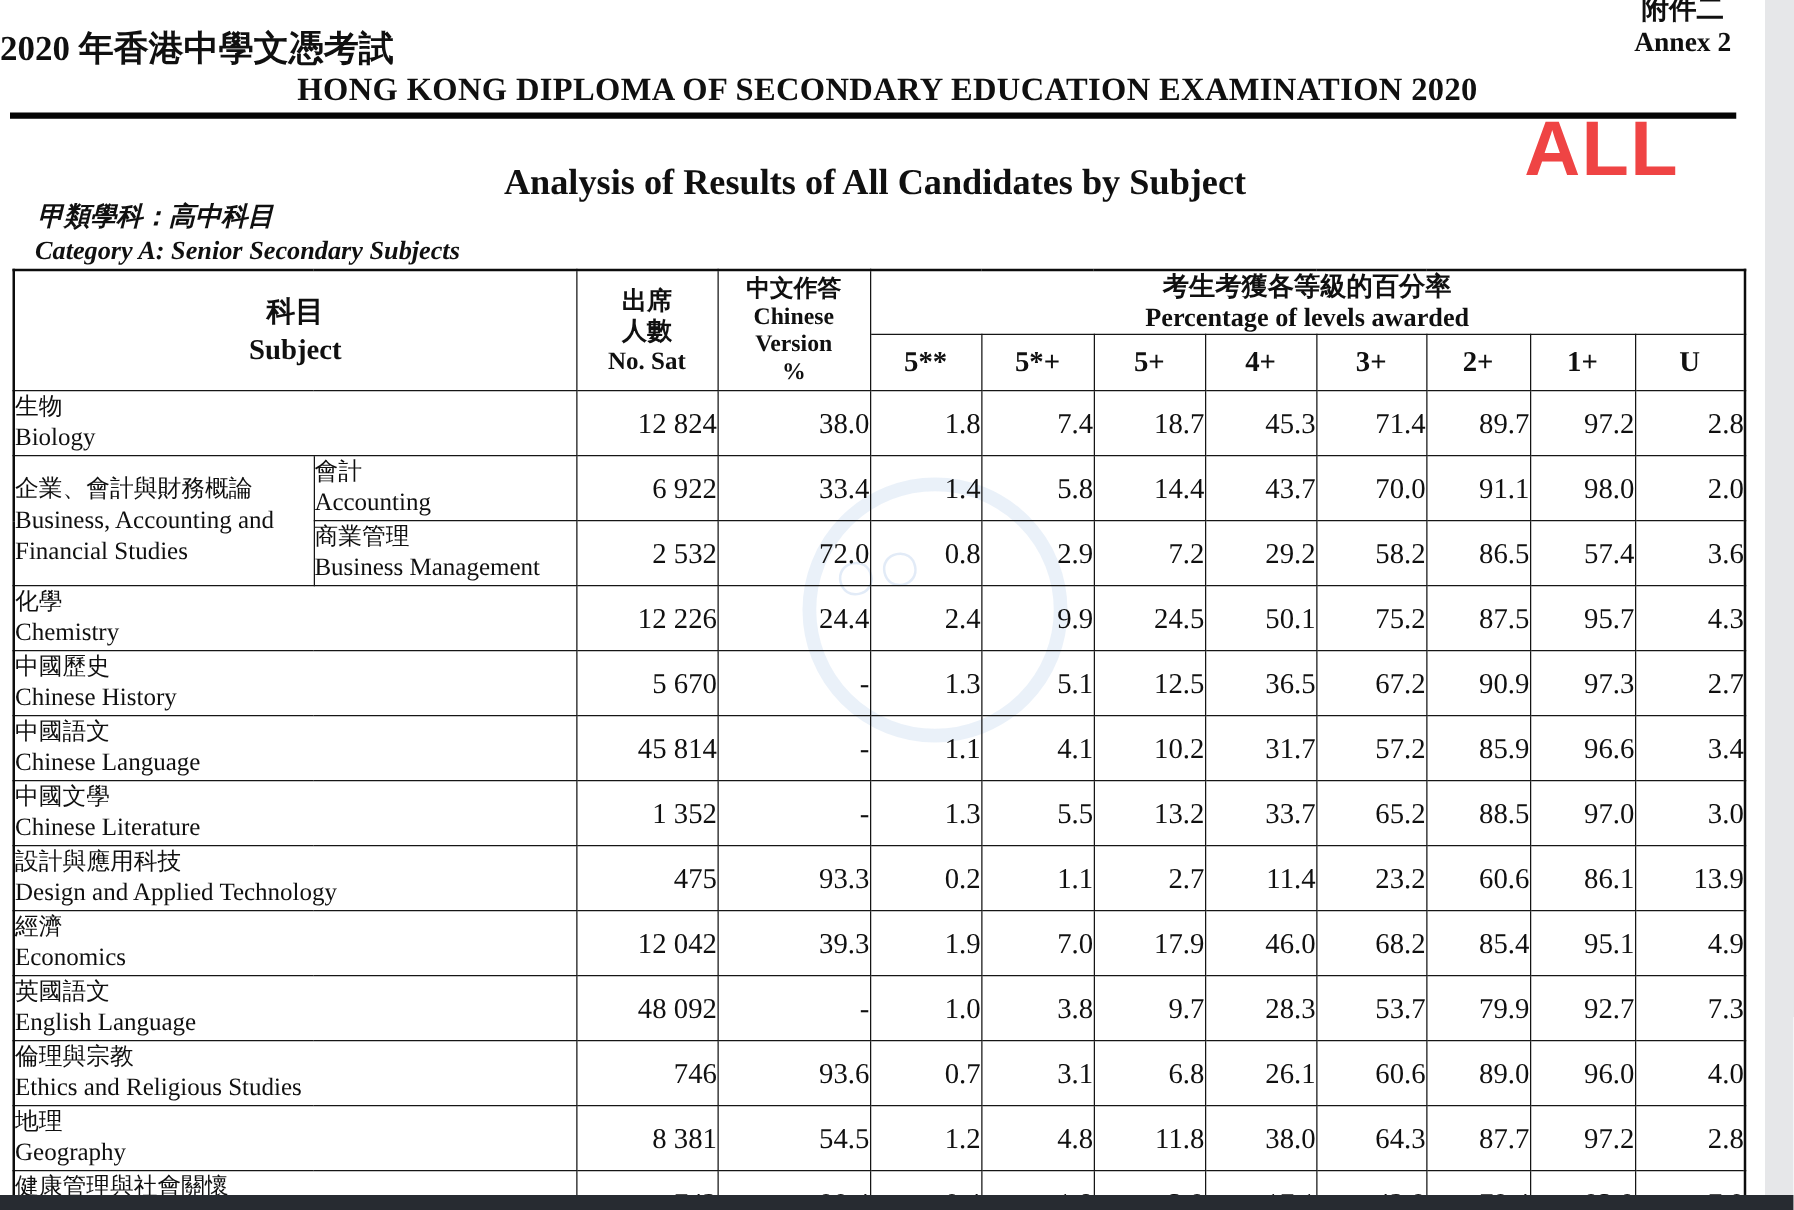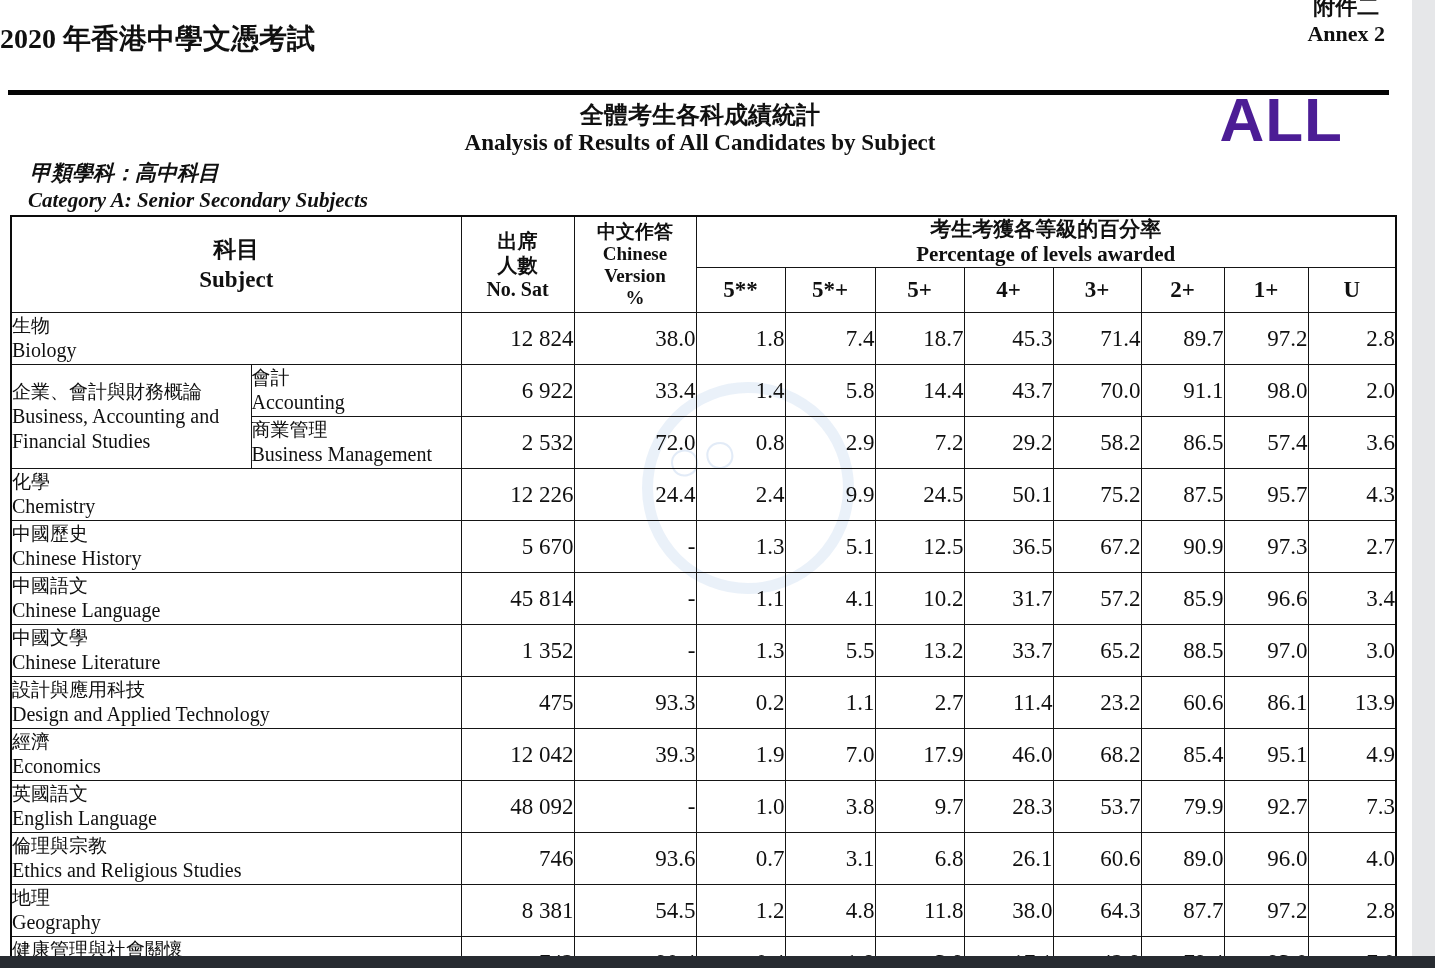--- a/index.html
+++ b/index.html
@@ -105,6 +105,7 @@
   </div>
 
   <div class="doc-title-zh">2020 年香港中學文憑考試</div>
+  <div class="doc-title-en">HONG KONG DIPLOMA OF SECONDARY EDUCATION EXAMINATION 2020</div>
   <div class="rule"></div>
   <div class="subtitle-zh">全體考生各科成績統計</div>
   <div class="subtitle-en">Analysis of Results of All Candidates by Subject</div>

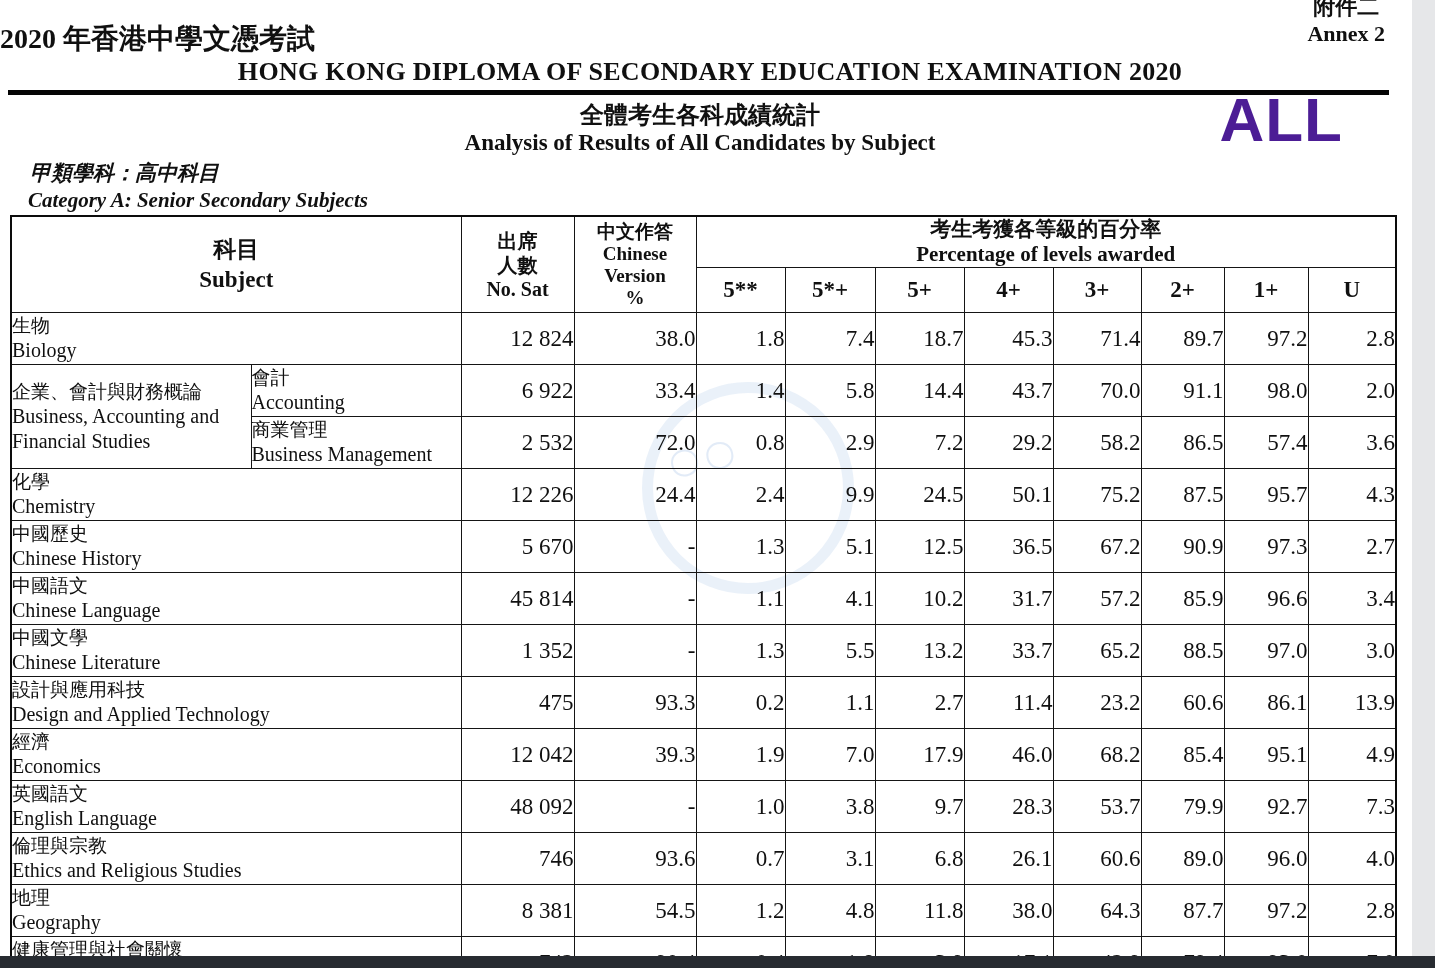--- a/index.html
+++ b/index.html
@@ -107,7 +107,6 @@
   <div class="doc-title-zh">2020 年香港中學文憑考試</div>
   <div class="doc-title-en">HONG KONG DIPLOMA OF SECONDARY EDUCATION EXAMINATION 2020</div>
   <div class="rule"></div>
-  <div class="subtitle-zh">全體考生各科成績統計</div>
   <div class="subtitle-en">Analysis of Results of All Candidates by Subject</div>
   <div class="all-label">ALL</div>
   <div class="category-zh">甲類學科：高中科目</div>

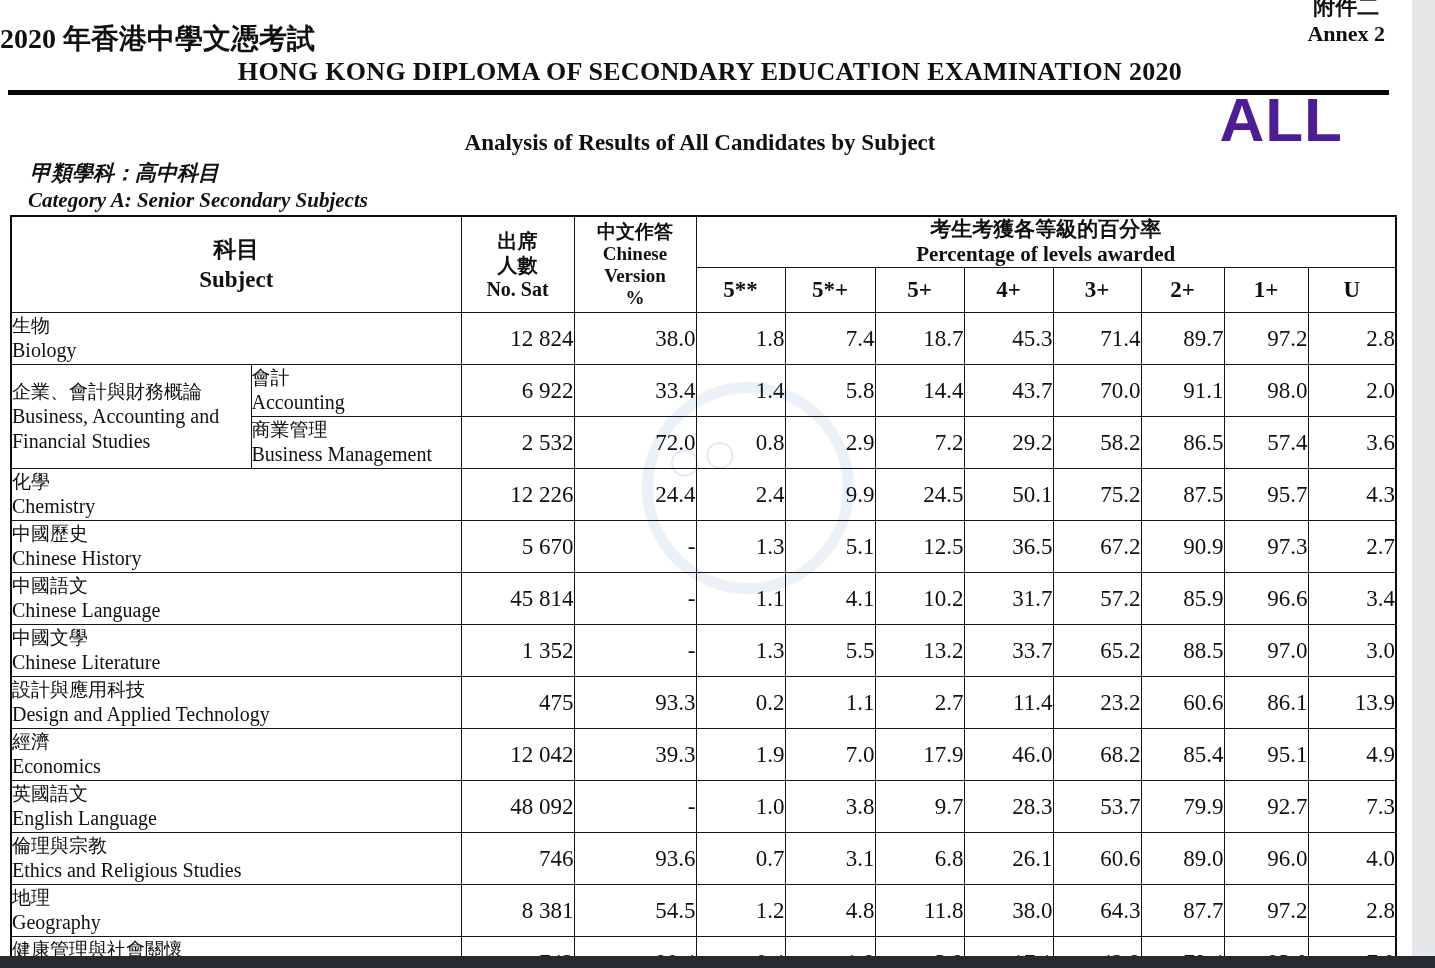--- a/index.html
+++ b/index.html
@@ -31,7 +31,7 @@
   }
   .subtitle-en {
     position:absolute; top:130px; left:0; width:1400px; text-align:center;
-    font-weight:bold; font-size:23px;
+    font-weight:bold; font-size:29px;
   }
   .all-label {
     position:absolute; top:84px; right:92px;

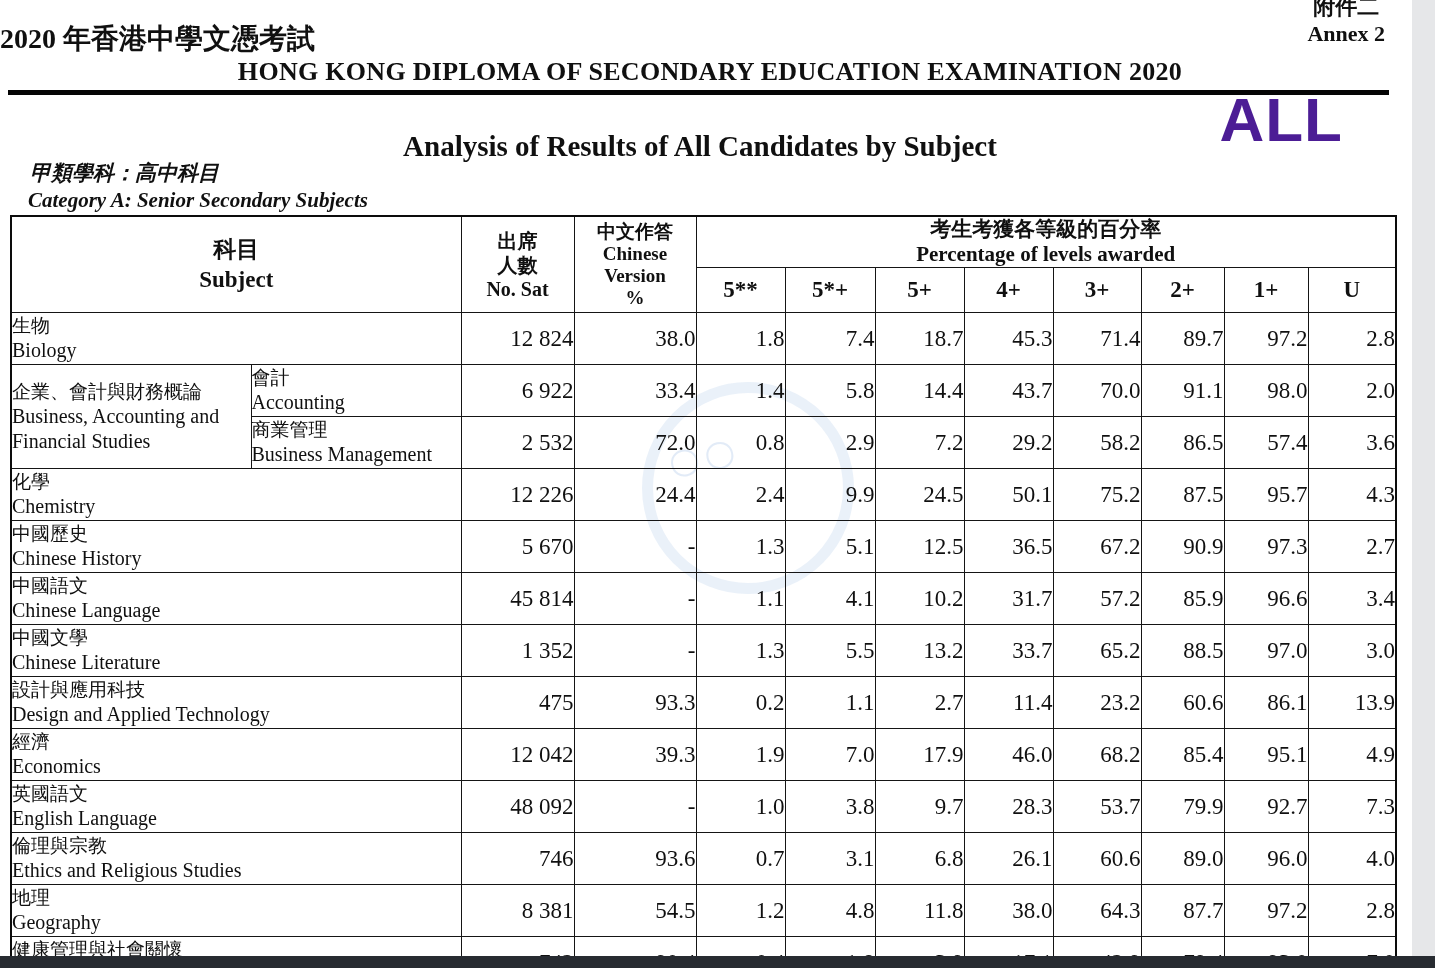--- a/index.html
+++ b/index.html
@@ -36,7 +36,7 @@
   .all-label {
     position:absolute; top:84px; right:92px;
     font-family:"Liberation Sans", sans-serif;
-    font-weight:bold; font-size:62px; letter-spacing:1px; color:#4c1d95;
+    font-weight:bold; font-size:62px; letter-spacing:1px; color:#ef4444;
   }
   .category-zh {
     position:absolute; top:159px; left:30px;

